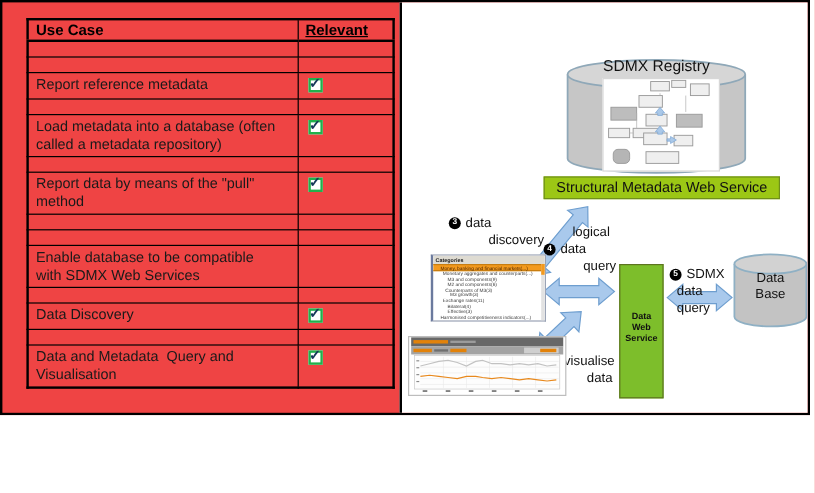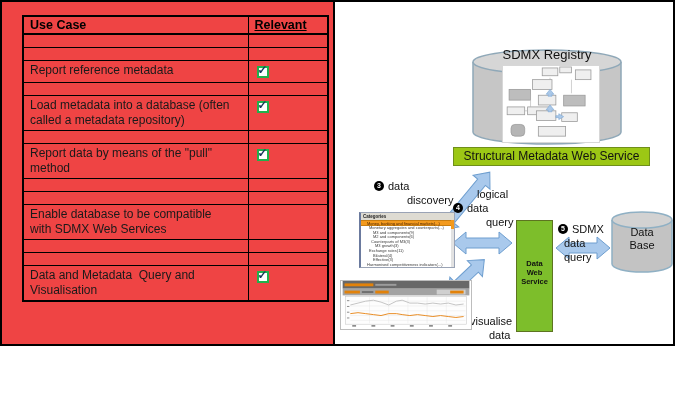--- a/index.html
+++ b/index.html
@@ -113,6 +113,10 @@
         <tr class="he">
           <td class="case-cell"></td>
           <td class="rel-cell"></td>
+        </tr>
+        <tr class="h1">
+          <td class="case-cell">Data Discovery</td>
+          <td class="rel-cell"><span class="checkbox"><span class="tick">✓</span></span></td>
         </tr>
         <tr class="he">
           <td class="case-cell"></td>

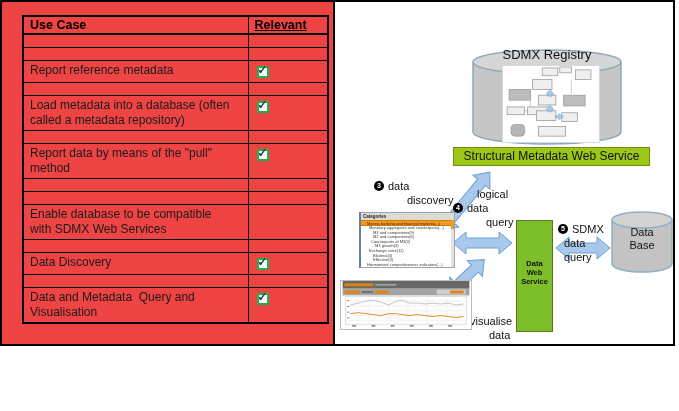--- a/index.html
+++ b/index.html
@@ -211,7 +211,7 @@
       <div class="ind6">query</div>
     </div>
 
-    <div class="step" style="left:121px; top:312px;">
+    <div class="step" style="left:121px; top:292px;">
       <div class="line">
           <span class="badge">7</span>
           <span>visualise</span>

